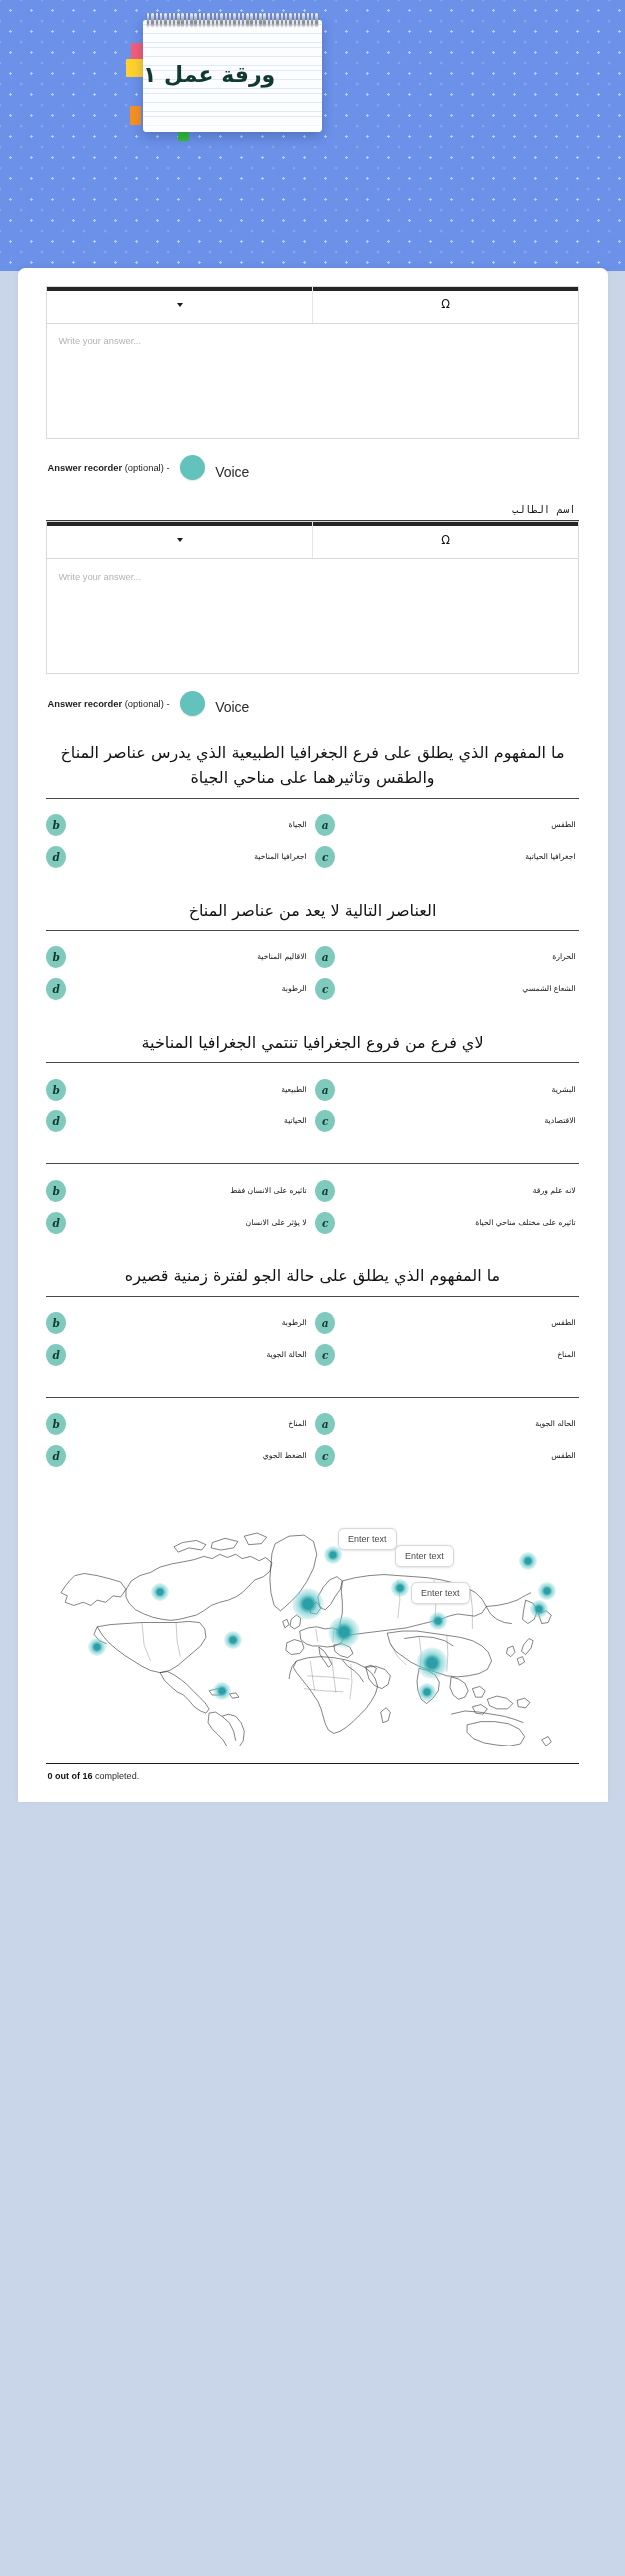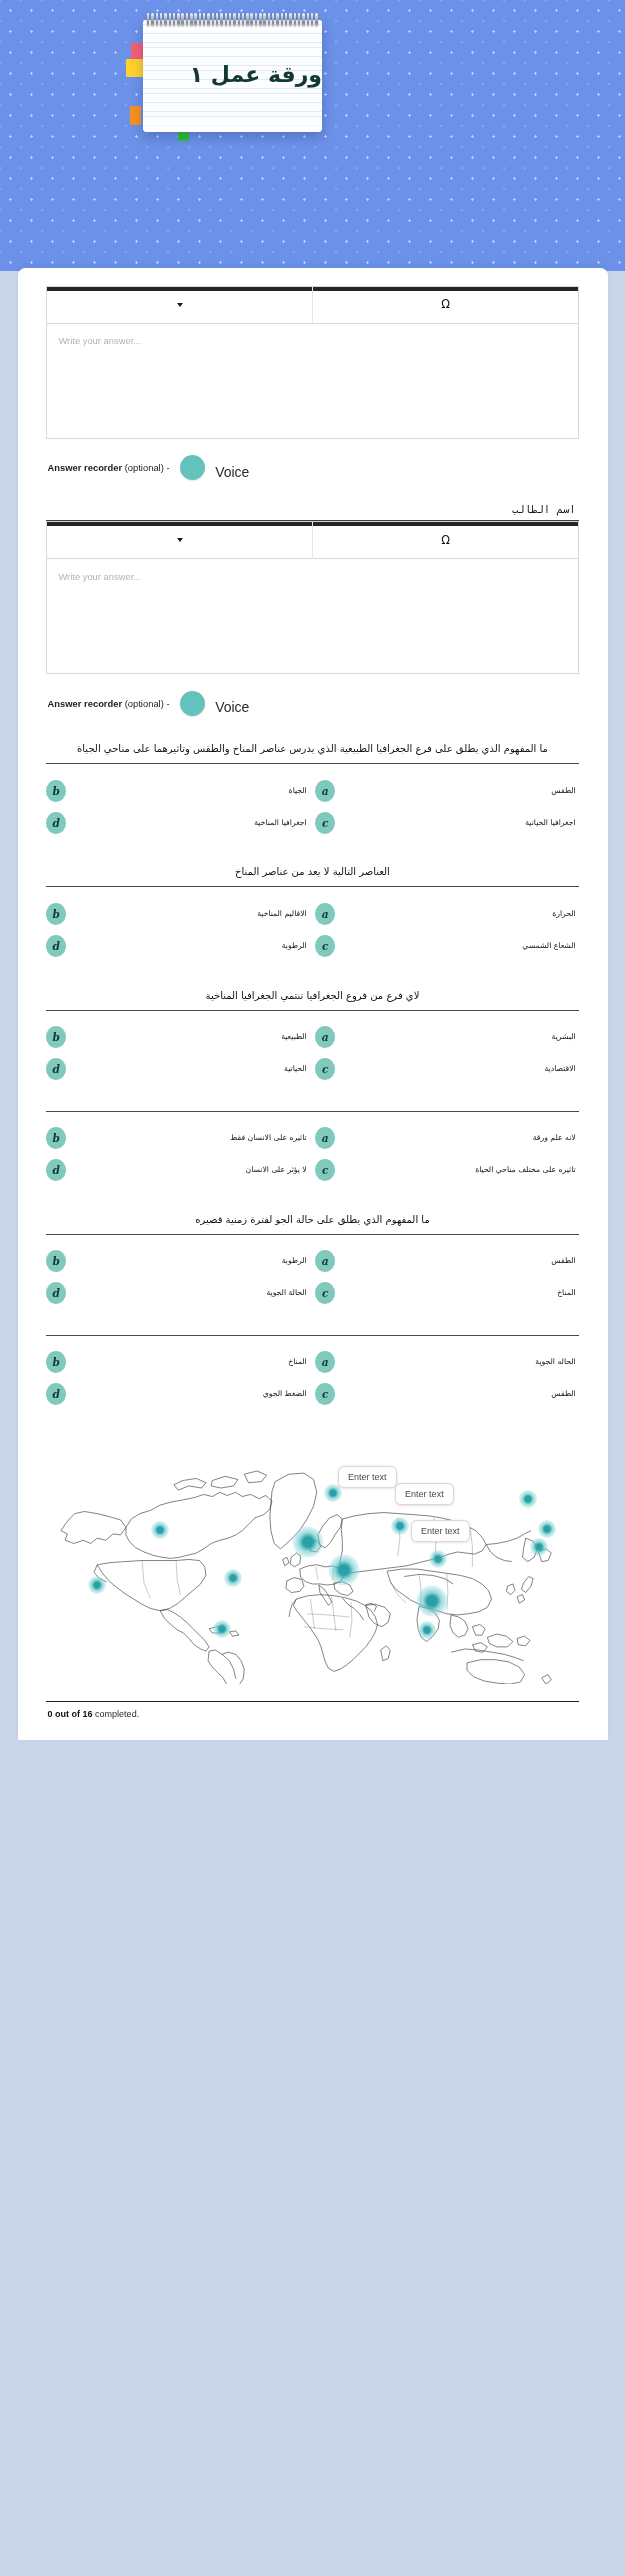--- a/index.html
+++ b/index.html
@@ -57,7 +57,7 @@
   }
   .hero-title {
     position:absolute; left:0; right:0; top:42px;
-    text-align:right;
+    text-align:left;
     direction:rtl;
     font-family:"DejaVu Sans", sans-serif;
     font-size:22px;

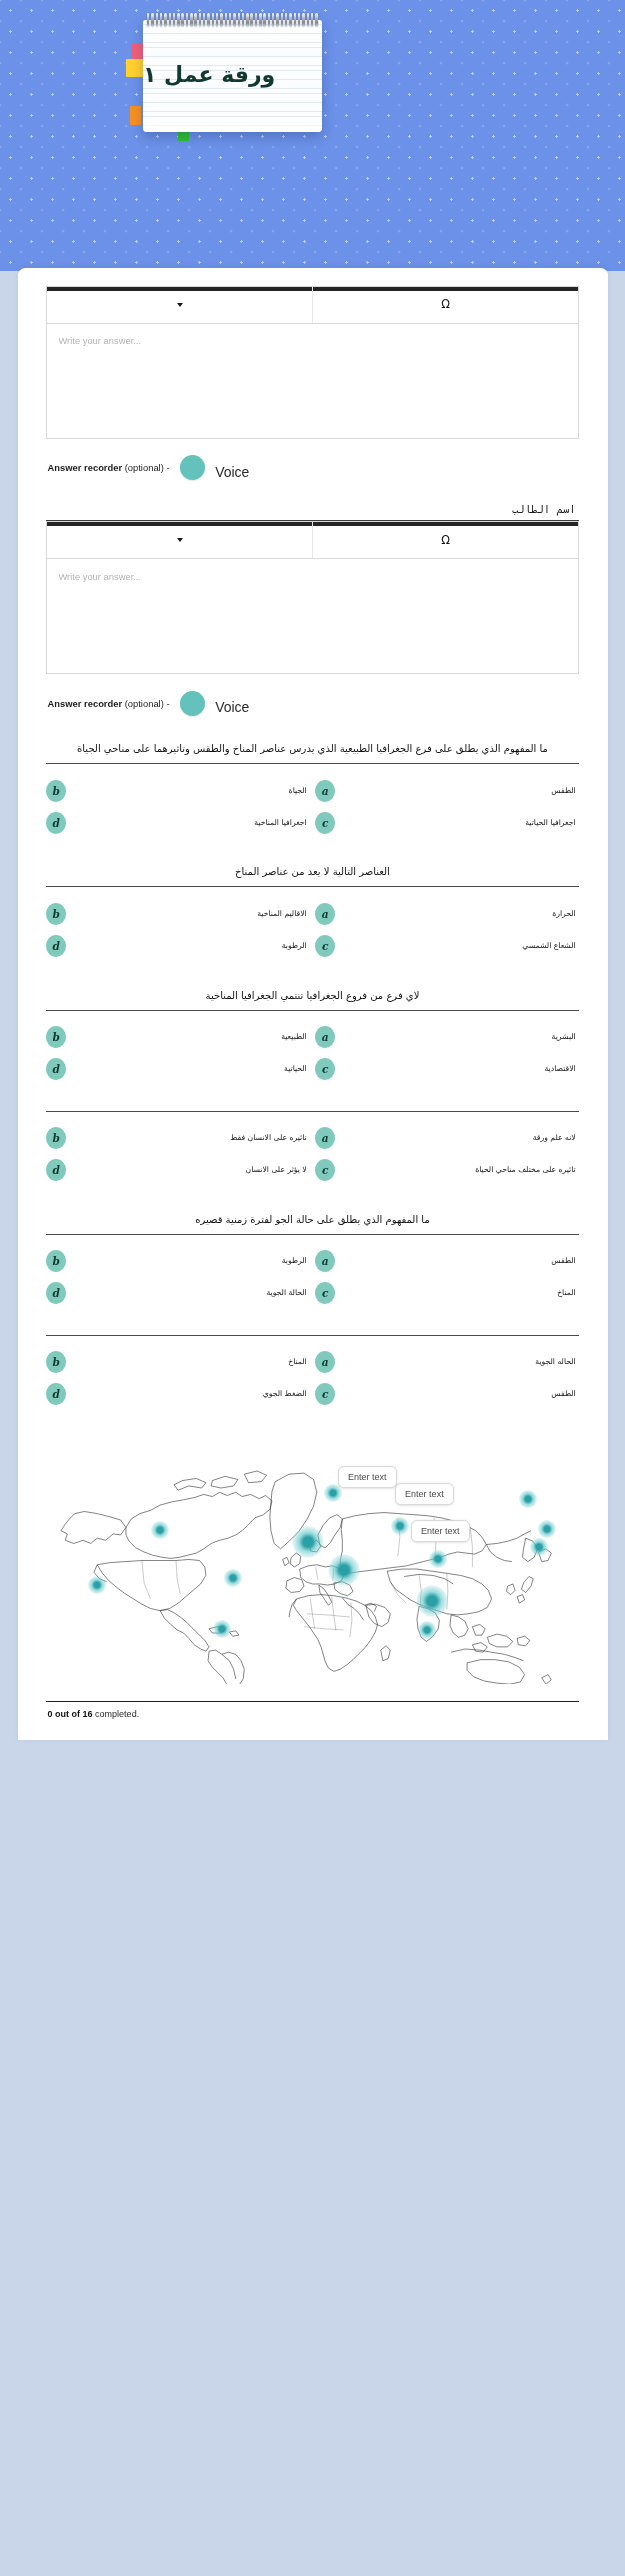--- a/index.html
+++ b/index.html
@@ -154,7 +154,7 @@
   .q-text {
     direction:rtl; text-align:center;
     font-family:"DejaVu Sans", serif;
-    font-size:10px; line-height:1.55;
+    font-size:16px; line-height:1.55;
     color:#121212;
     padding:0 3.3px 6.5px 3.3px;
   }

